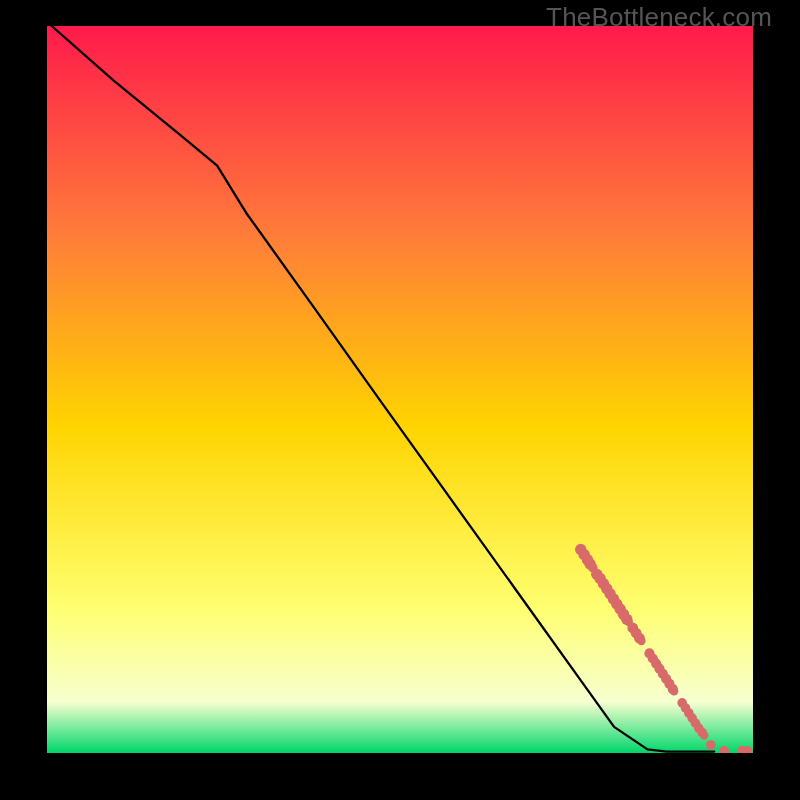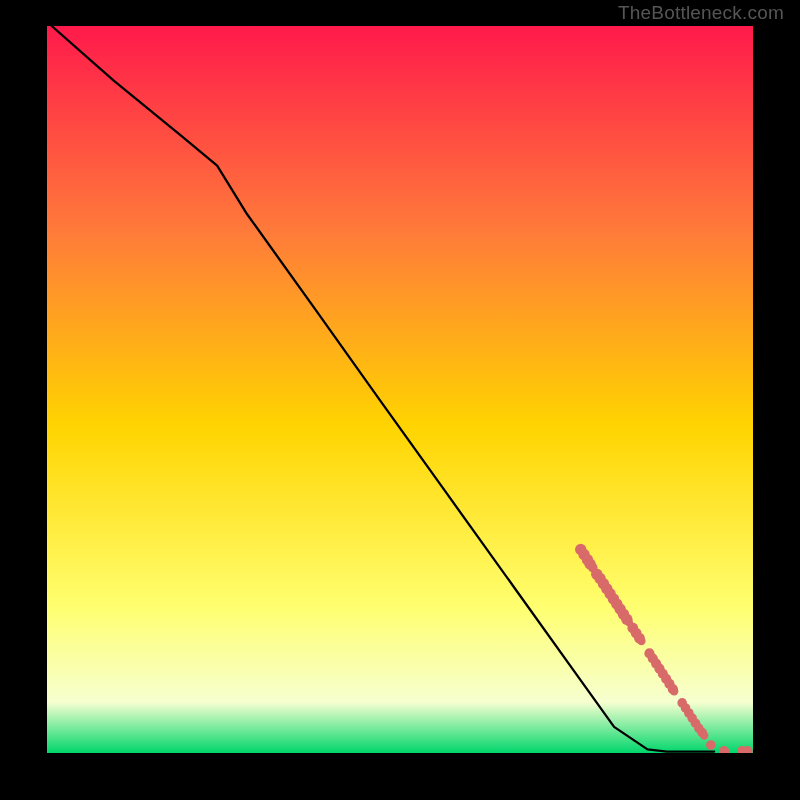--- a/index.html
+++ b/index.html
@@ -20,9 +20,9 @@
   .attribution {
     position: absolute;
     top: 2px;
-    right: 16px;
+    right: 28px;
     color: #555;
-    font-size: 19px;
+    font-size: 26px;
     font-weight: 500;
     letter-spacing: 0.2px;
     z-index: 5;

